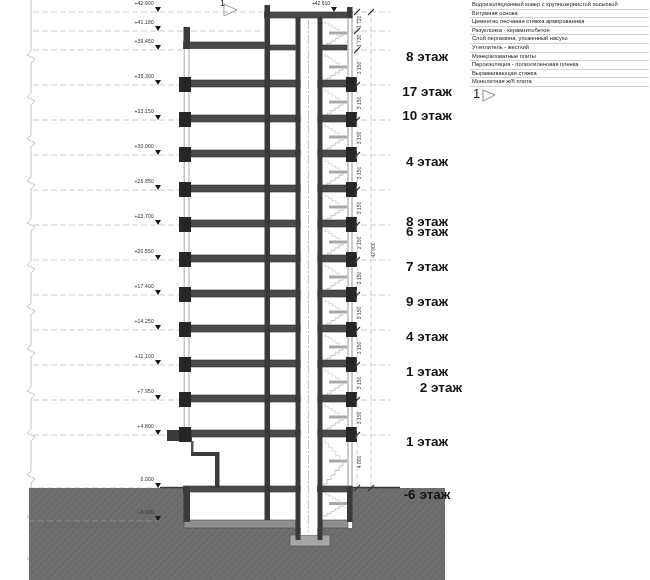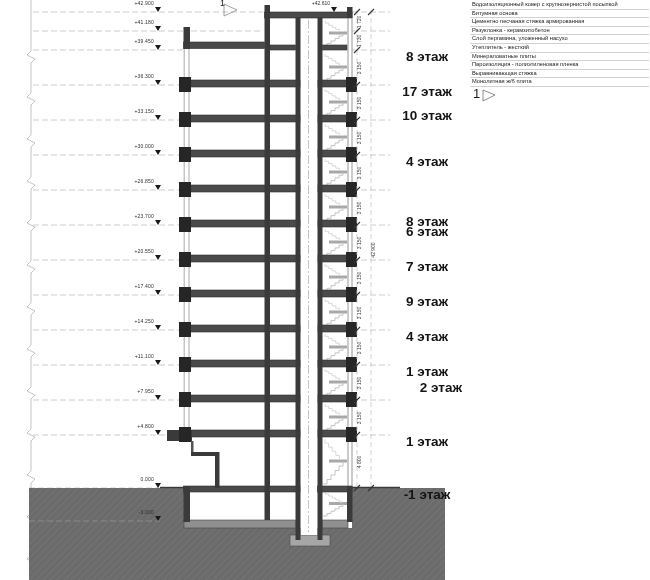--- a/index.html
+++ b/index.html
@@ -277,7 +277,7 @@
       <div class="floor-label" style="top:364px;">1 этаж</div>
       <div class="floor-label" style="top:380px;text-align:right;">2 этаж</div>
       <div class="floor-label" style="top:434px;">1 этаж</div>
-      <div class="floor-label" style="top:487px;">-1 этаж</div>
+      <div class="floor-label" style="top:487px;">-6 этаж</div>
       <div class="dim-label" style="left:356px;top:21.5px;">1 720</div>
       <div class="dim-label" style="left:356px;top:40.5px;">1 730</div>
       <div class="dim-label" style="left:356px;top:67.5px;">3 150</div>

